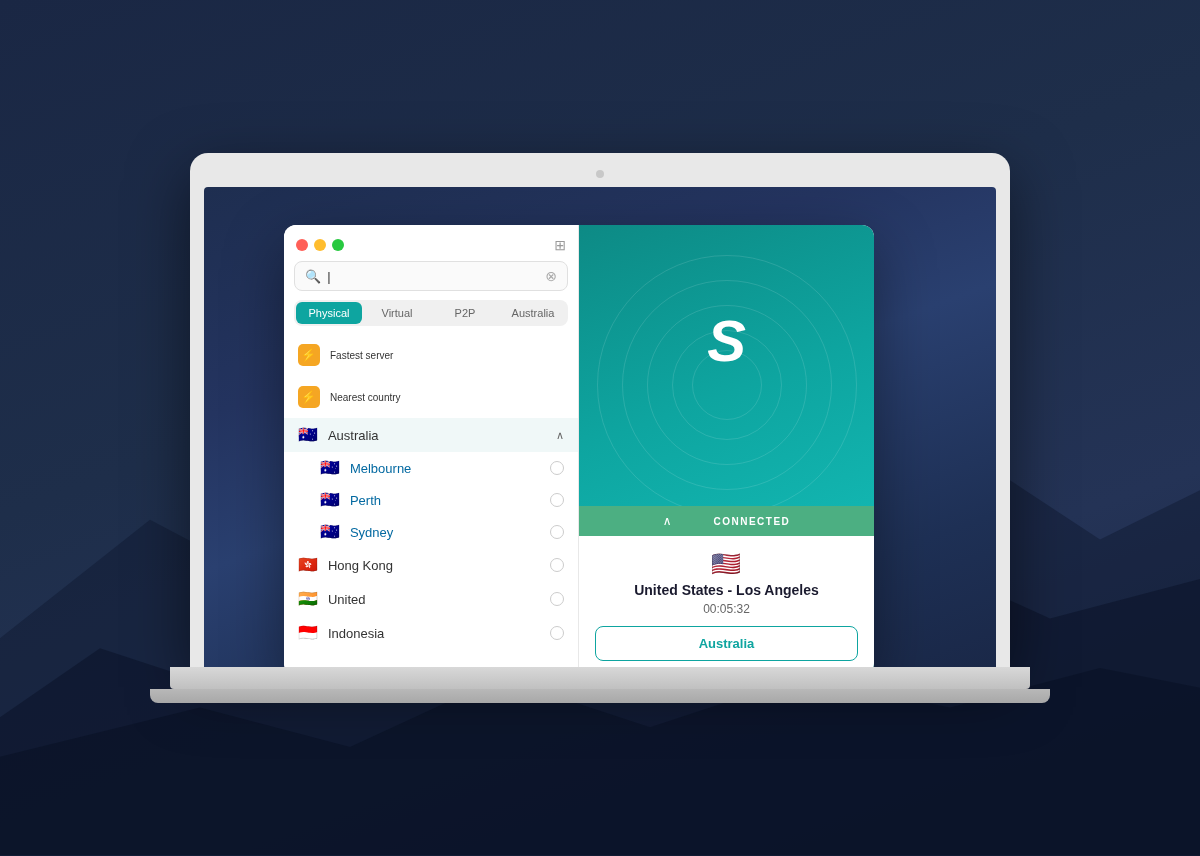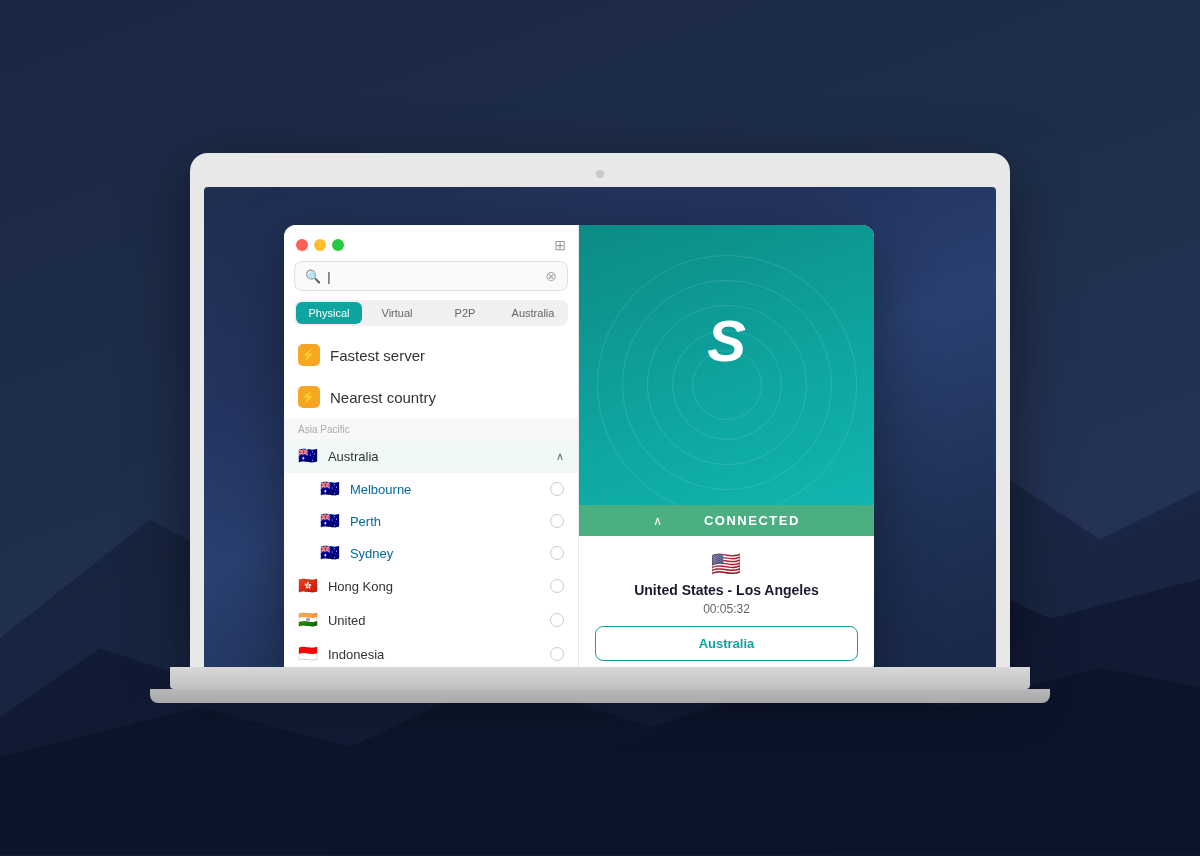--- a/index.html
+++ b/index.html
@@ -218,7 +218,7 @@
     }
 
     .item-label {
-      font-size: 15px;
+      font-size: 10px;
       color: #333;
       font-weight: 400;
     }

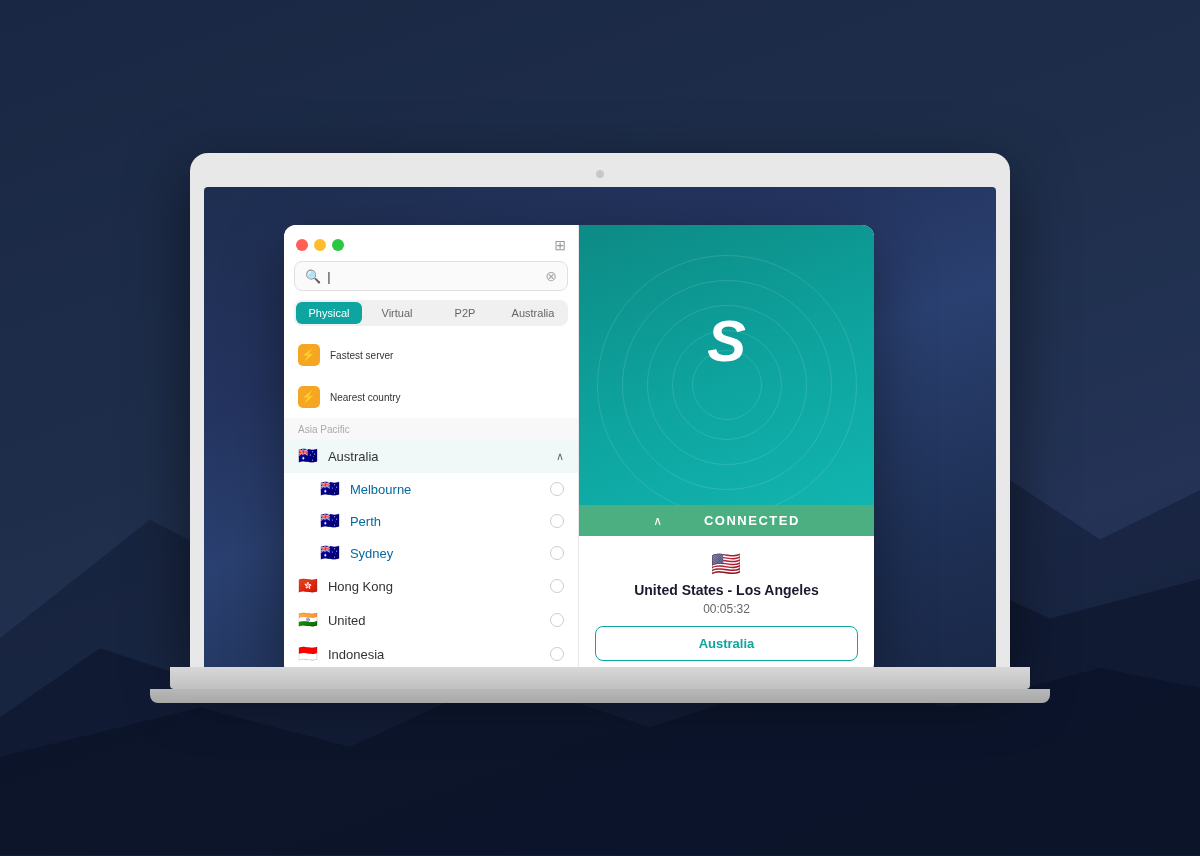--- a/index.html
+++ b/index.html
@@ -455,7 +455,6 @@
               <span class="item-label">Nearest country</span>
             </div>
 
-            <div class="section-header">Asia Pacific</div>
 
             <div class="country-item">
               <span class="flag-emoji">🇦🇺</span>

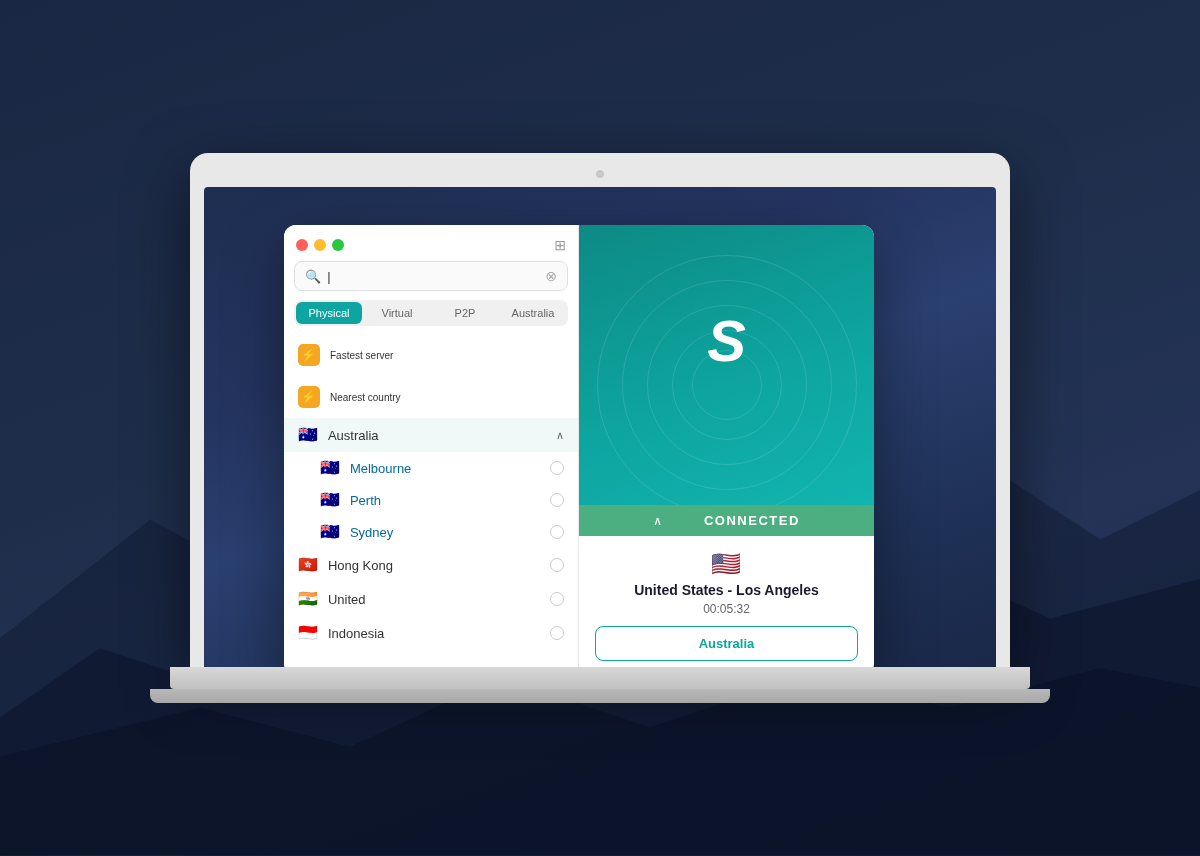--- a/index.html
+++ b/index.html
@@ -354,7 +354,7 @@
 
     .connected-text {
       color: white;
-      font-size: 13px;
+      font-size: 10px;
       font-weight: 700;
       letter-spacing: 1.5px;
       text-transform: uppercase;

